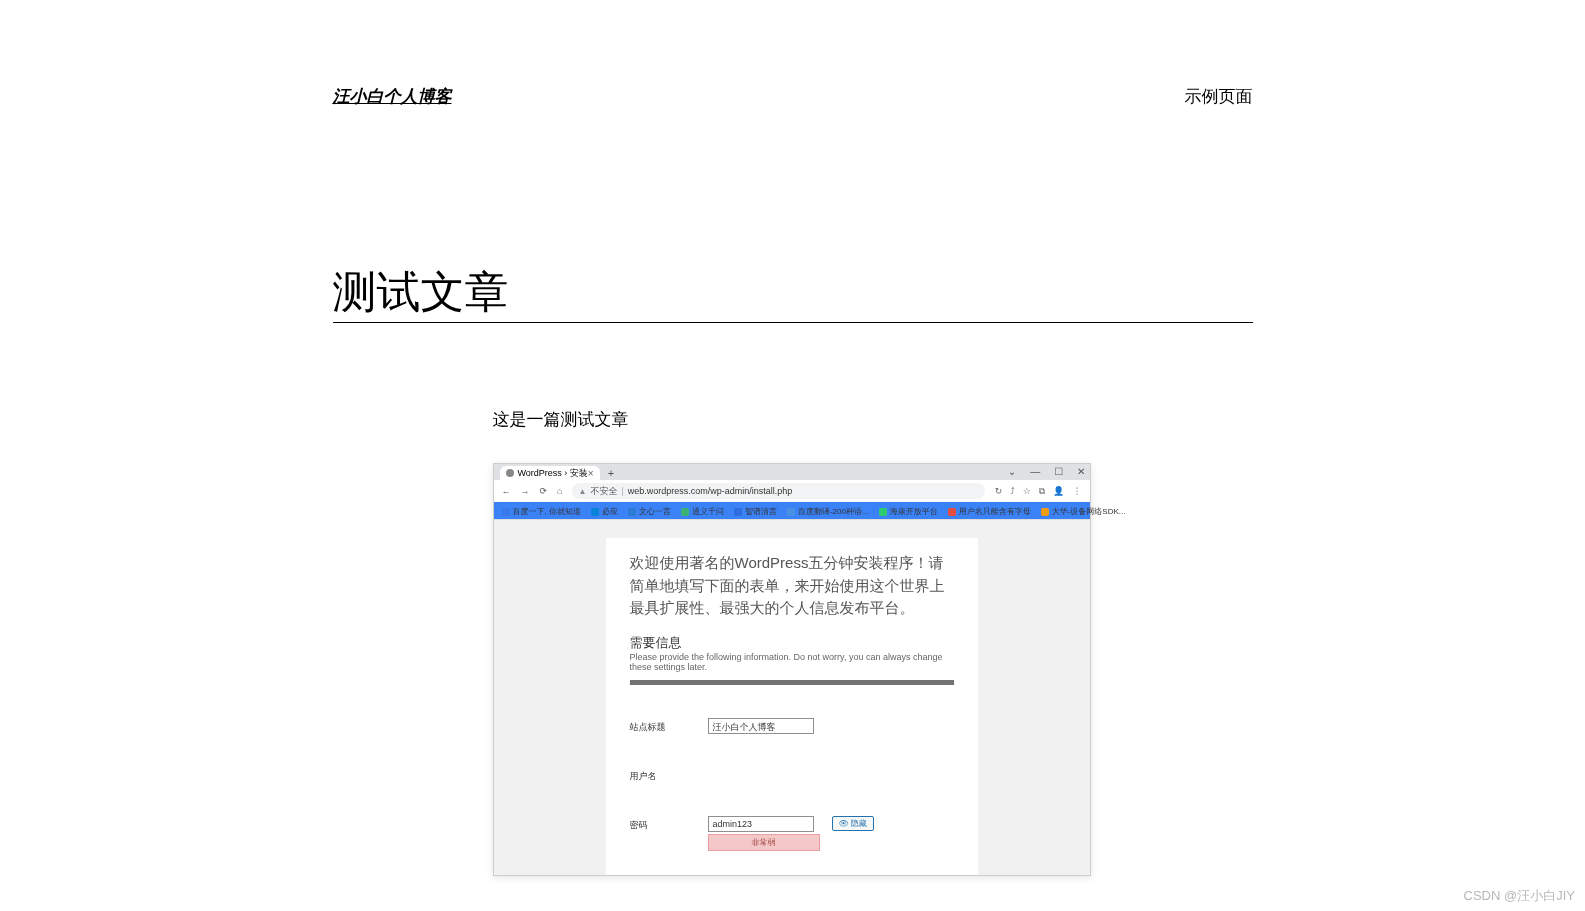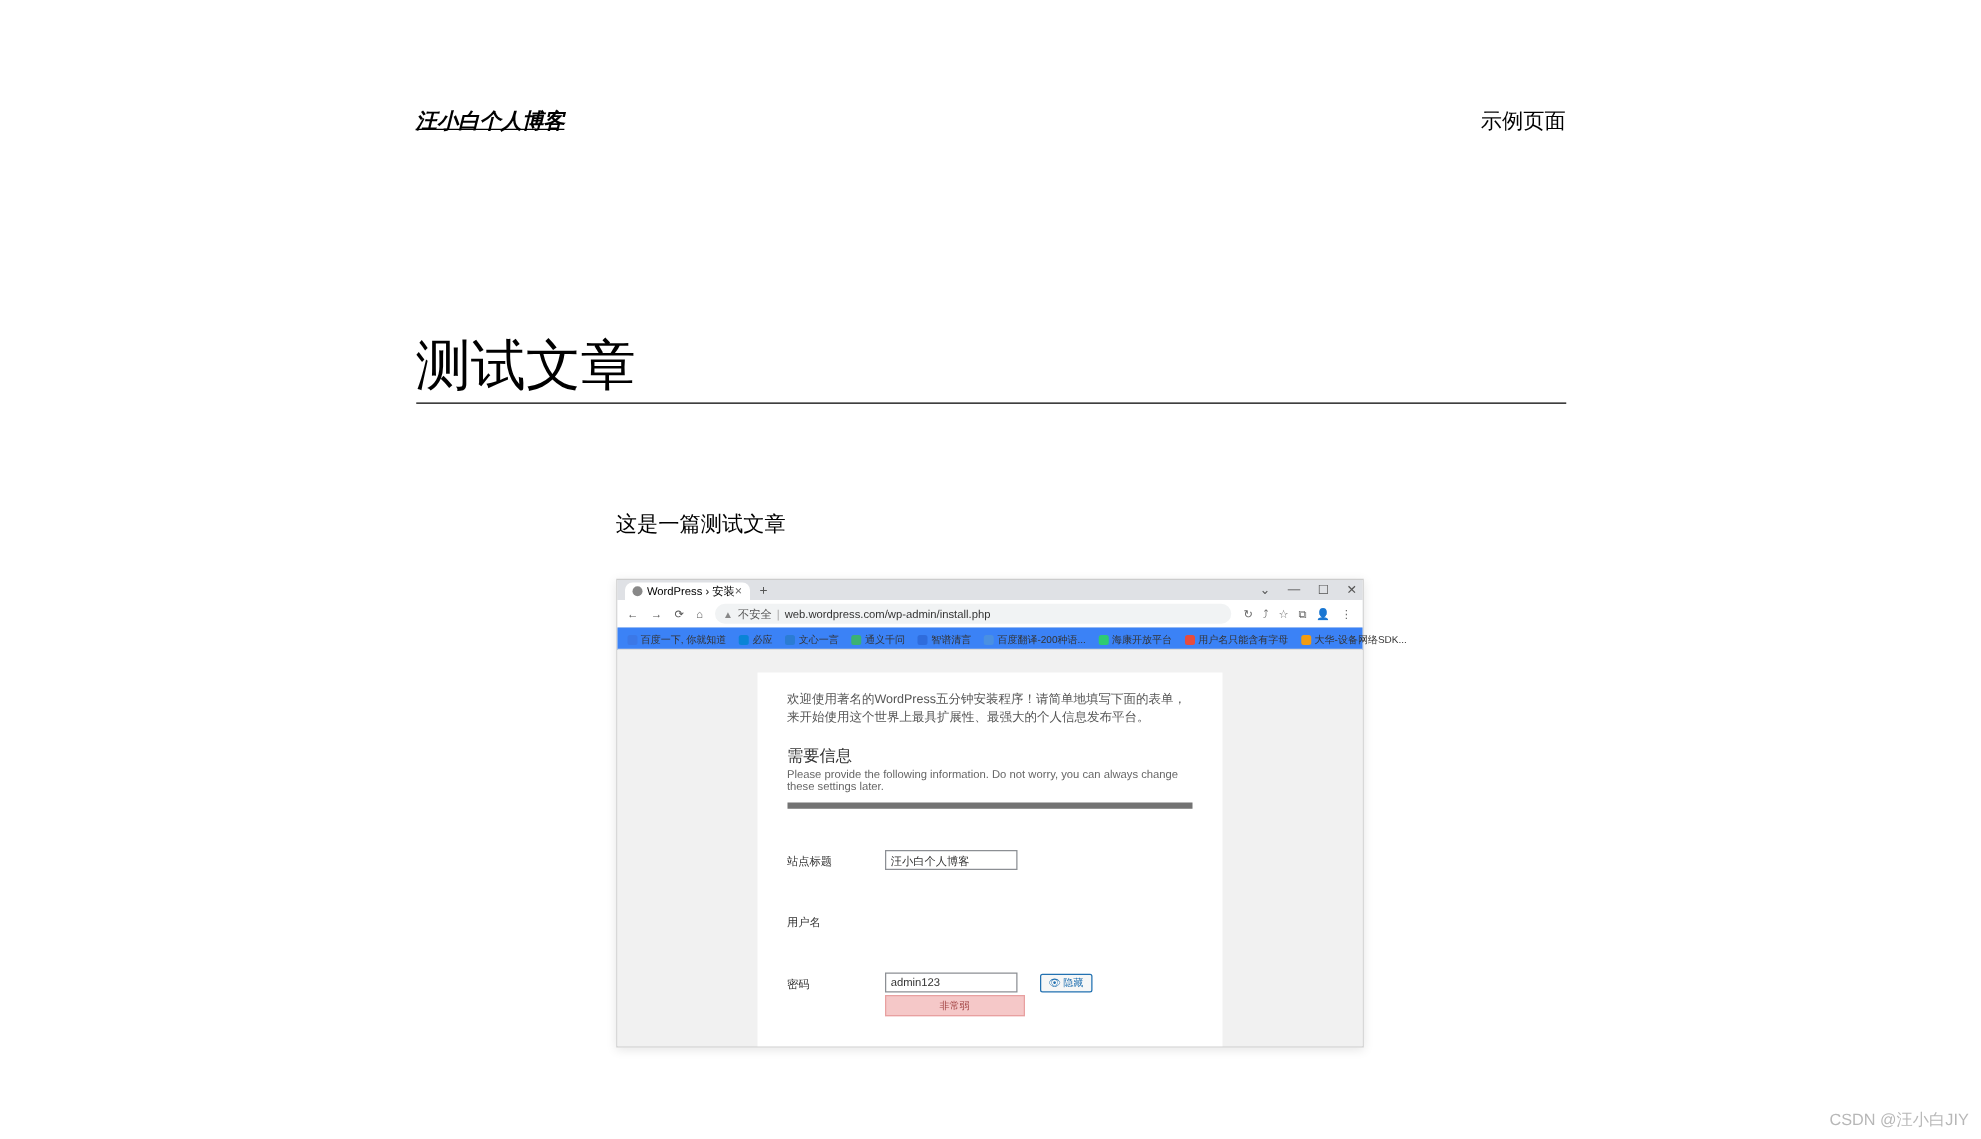--- a/index.html
+++ b/index.html
@@ -191,7 +191,7 @@
       margin-bottom: 12px;
     }
     .welcome-desc {
-      font-size: 10px;
+      font-size: 15px;
       color: #555;
       line-height: 1.5;
       margin-bottom: 14px;

